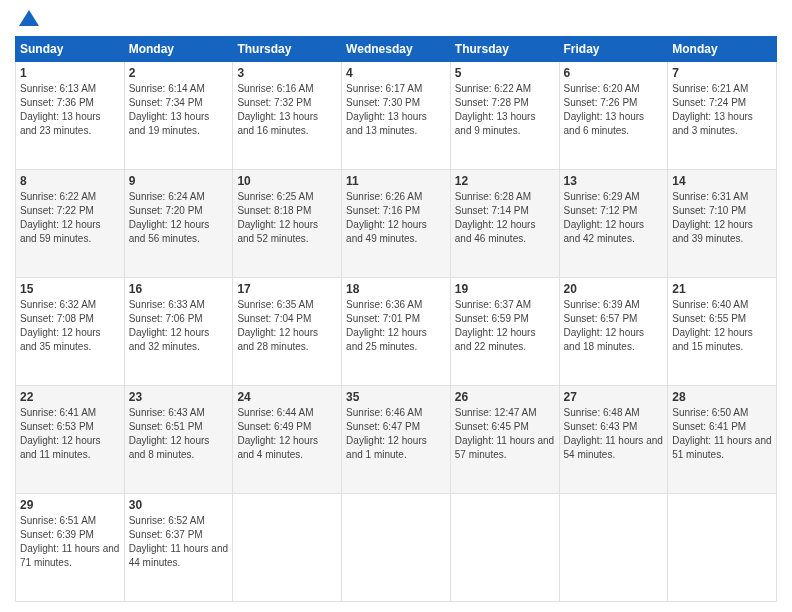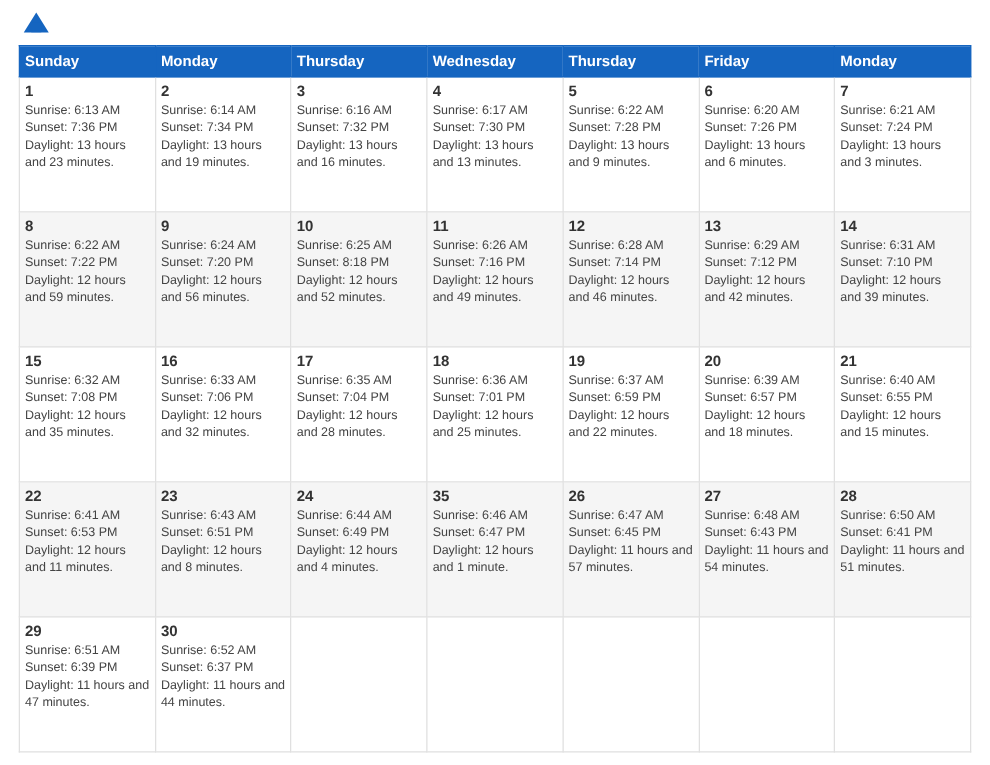--- a/index.html
+++ b/index.html
@@ -355,7 +355,7 @@
           <td>
         <span class="day-num">26</span>
         <div class="day-info">
-          <span>Sunrise: 6:47 AM</span><br>
+          <span>Sunrise: 12:47 AM</span><br>
           <span>Sunset: 6:45 PM</span><br>
           <span>Daylight: 11 hours and 57 minutes.</span>
         </div>

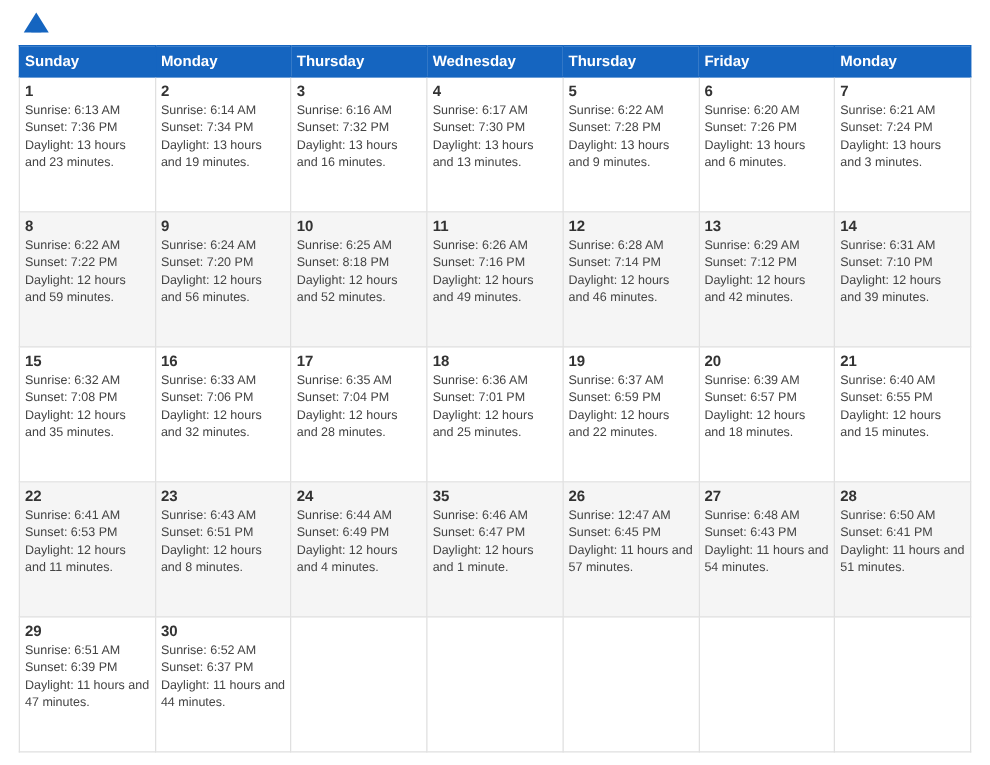--- a/index.html
+++ b/index.html
@@ -383,7 +383,7 @@
         <div class="day-info">
           <span>Sunrise: 6:51 AM</span><br>
           <span>Sunset: 6:39 PM</span><br>
-          <span>Daylight: 11 hours and 47 minutes.</span>
+          <span>Daylight: 11 hours and 71 minutes.</span>
         </div>
       </td>
           <td>

